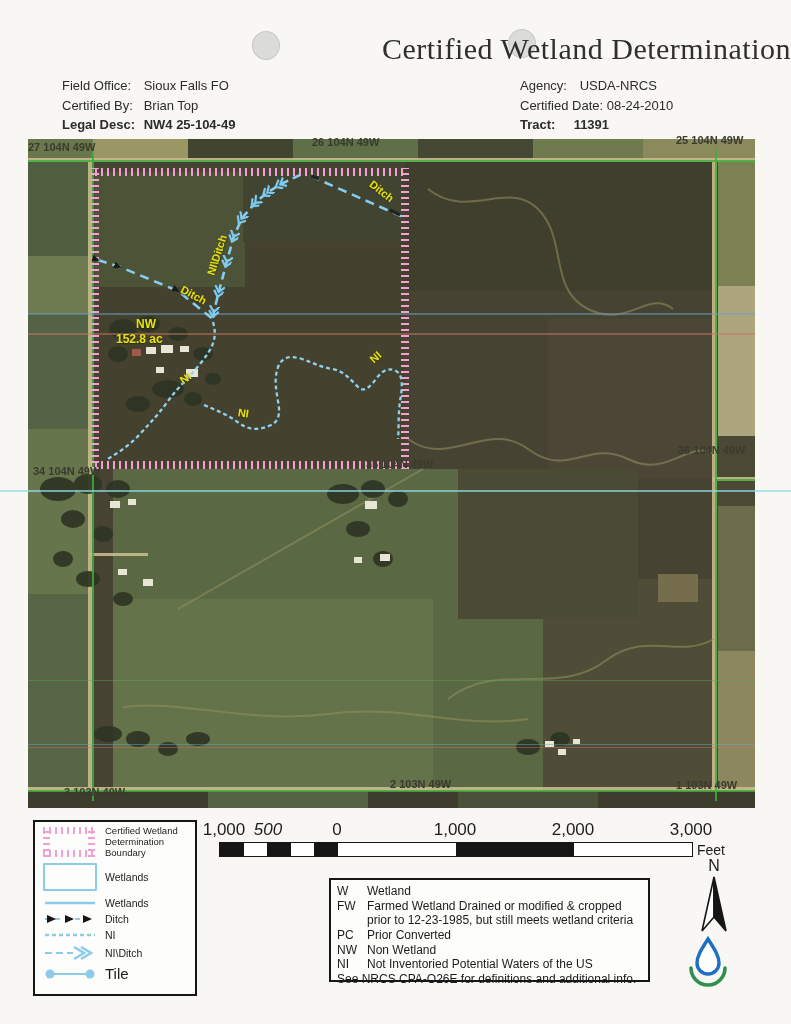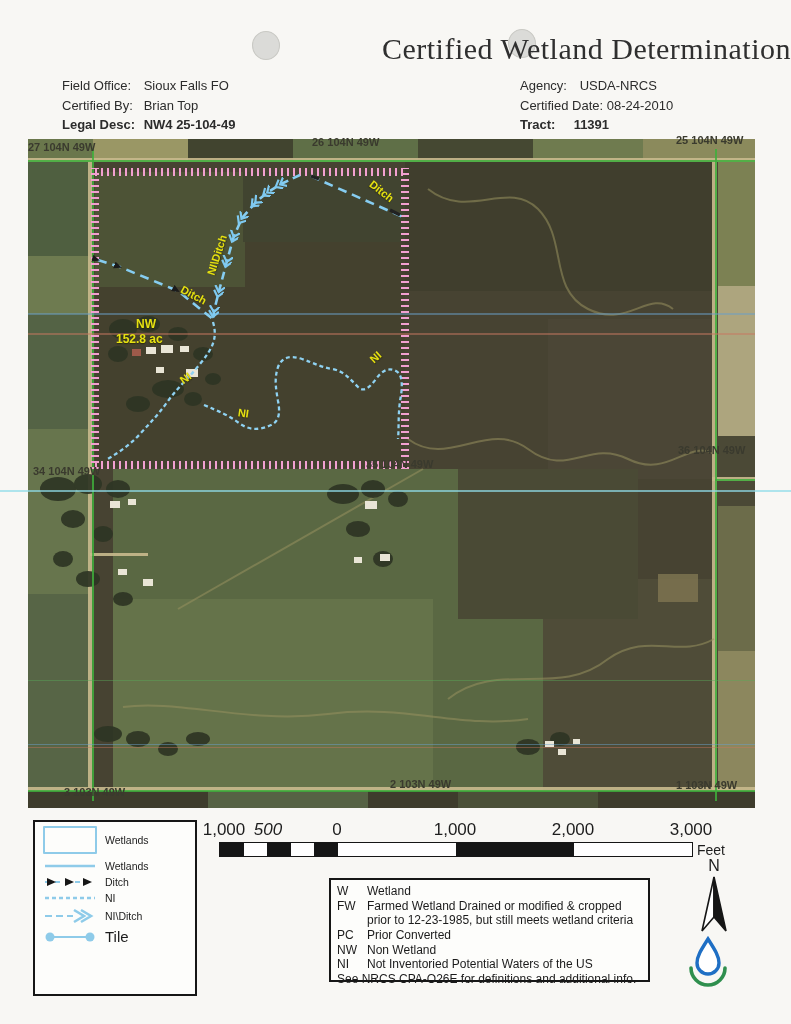--- a/index.html
+++ b/index.html
@@ -265,6 +265,12 @@
   <div class="legend">
     <div class="litem">
       <div class="lsym">
+          <div class="sym-comb"></div>
+        </div>
+      <div class="llab">Certified Wetland Determination Boundary</div>
+    </div>
+    <div class="litem">
+      <div class="lsym">
           <div class="sym-wetrect"></div>
         </div>
       <div class="llab" style="font-size:10.5px;">Wetlands</div>

